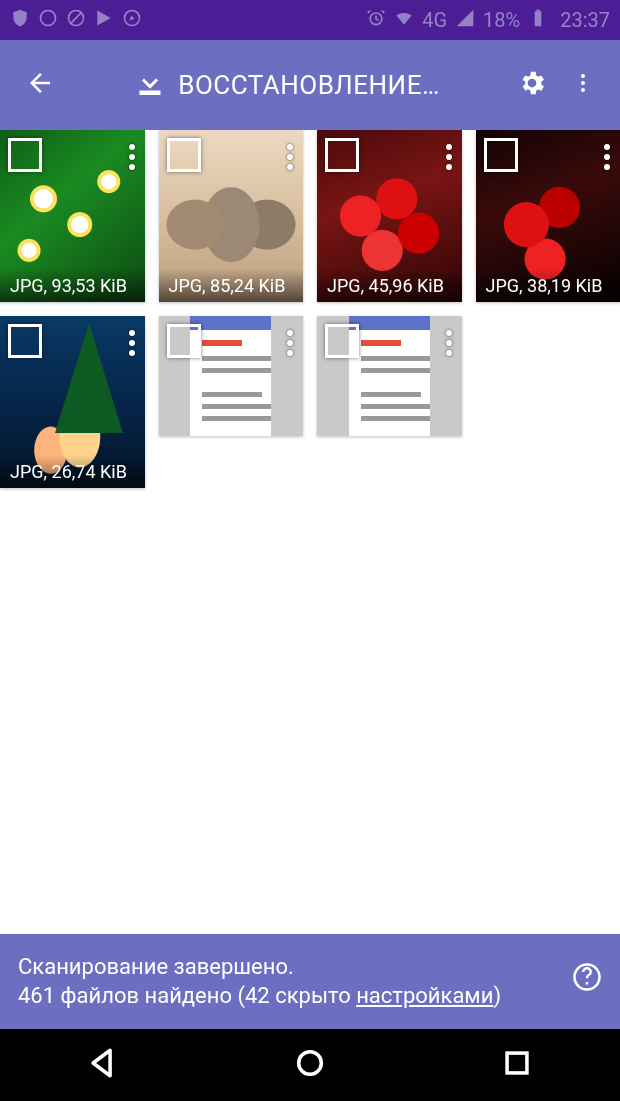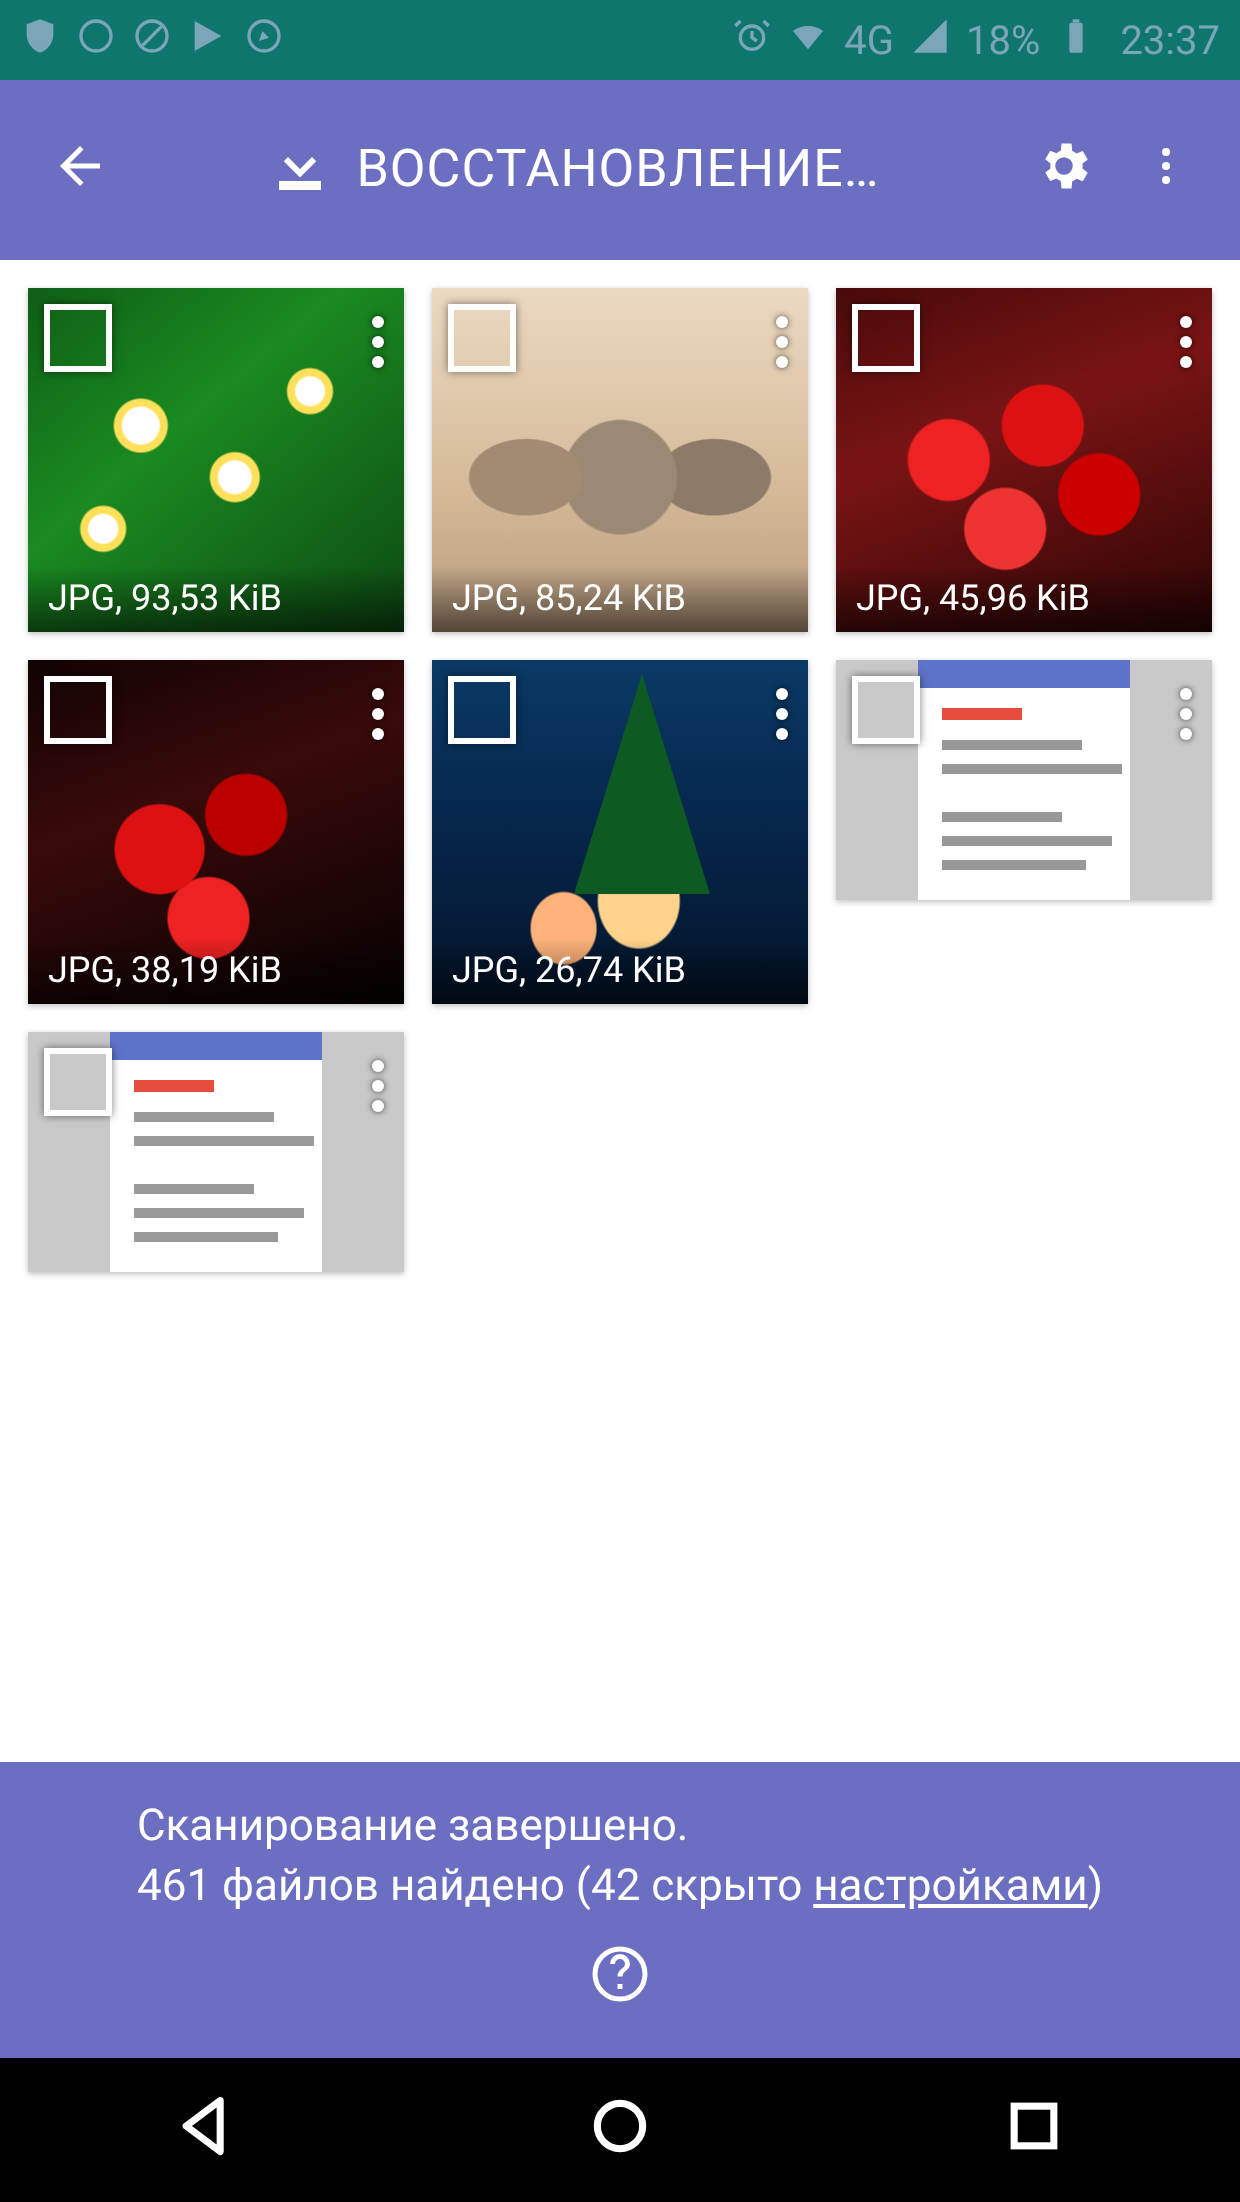--- a/index.html
+++ b/index.html
@@ -9,7 +9,7 @@
   
   .status-bar {
     height: 40px;
-    background: #0f766e;
+    background: #4c1d95;
     display: flex;
     align-items: center;
     justify-content: flex-end;

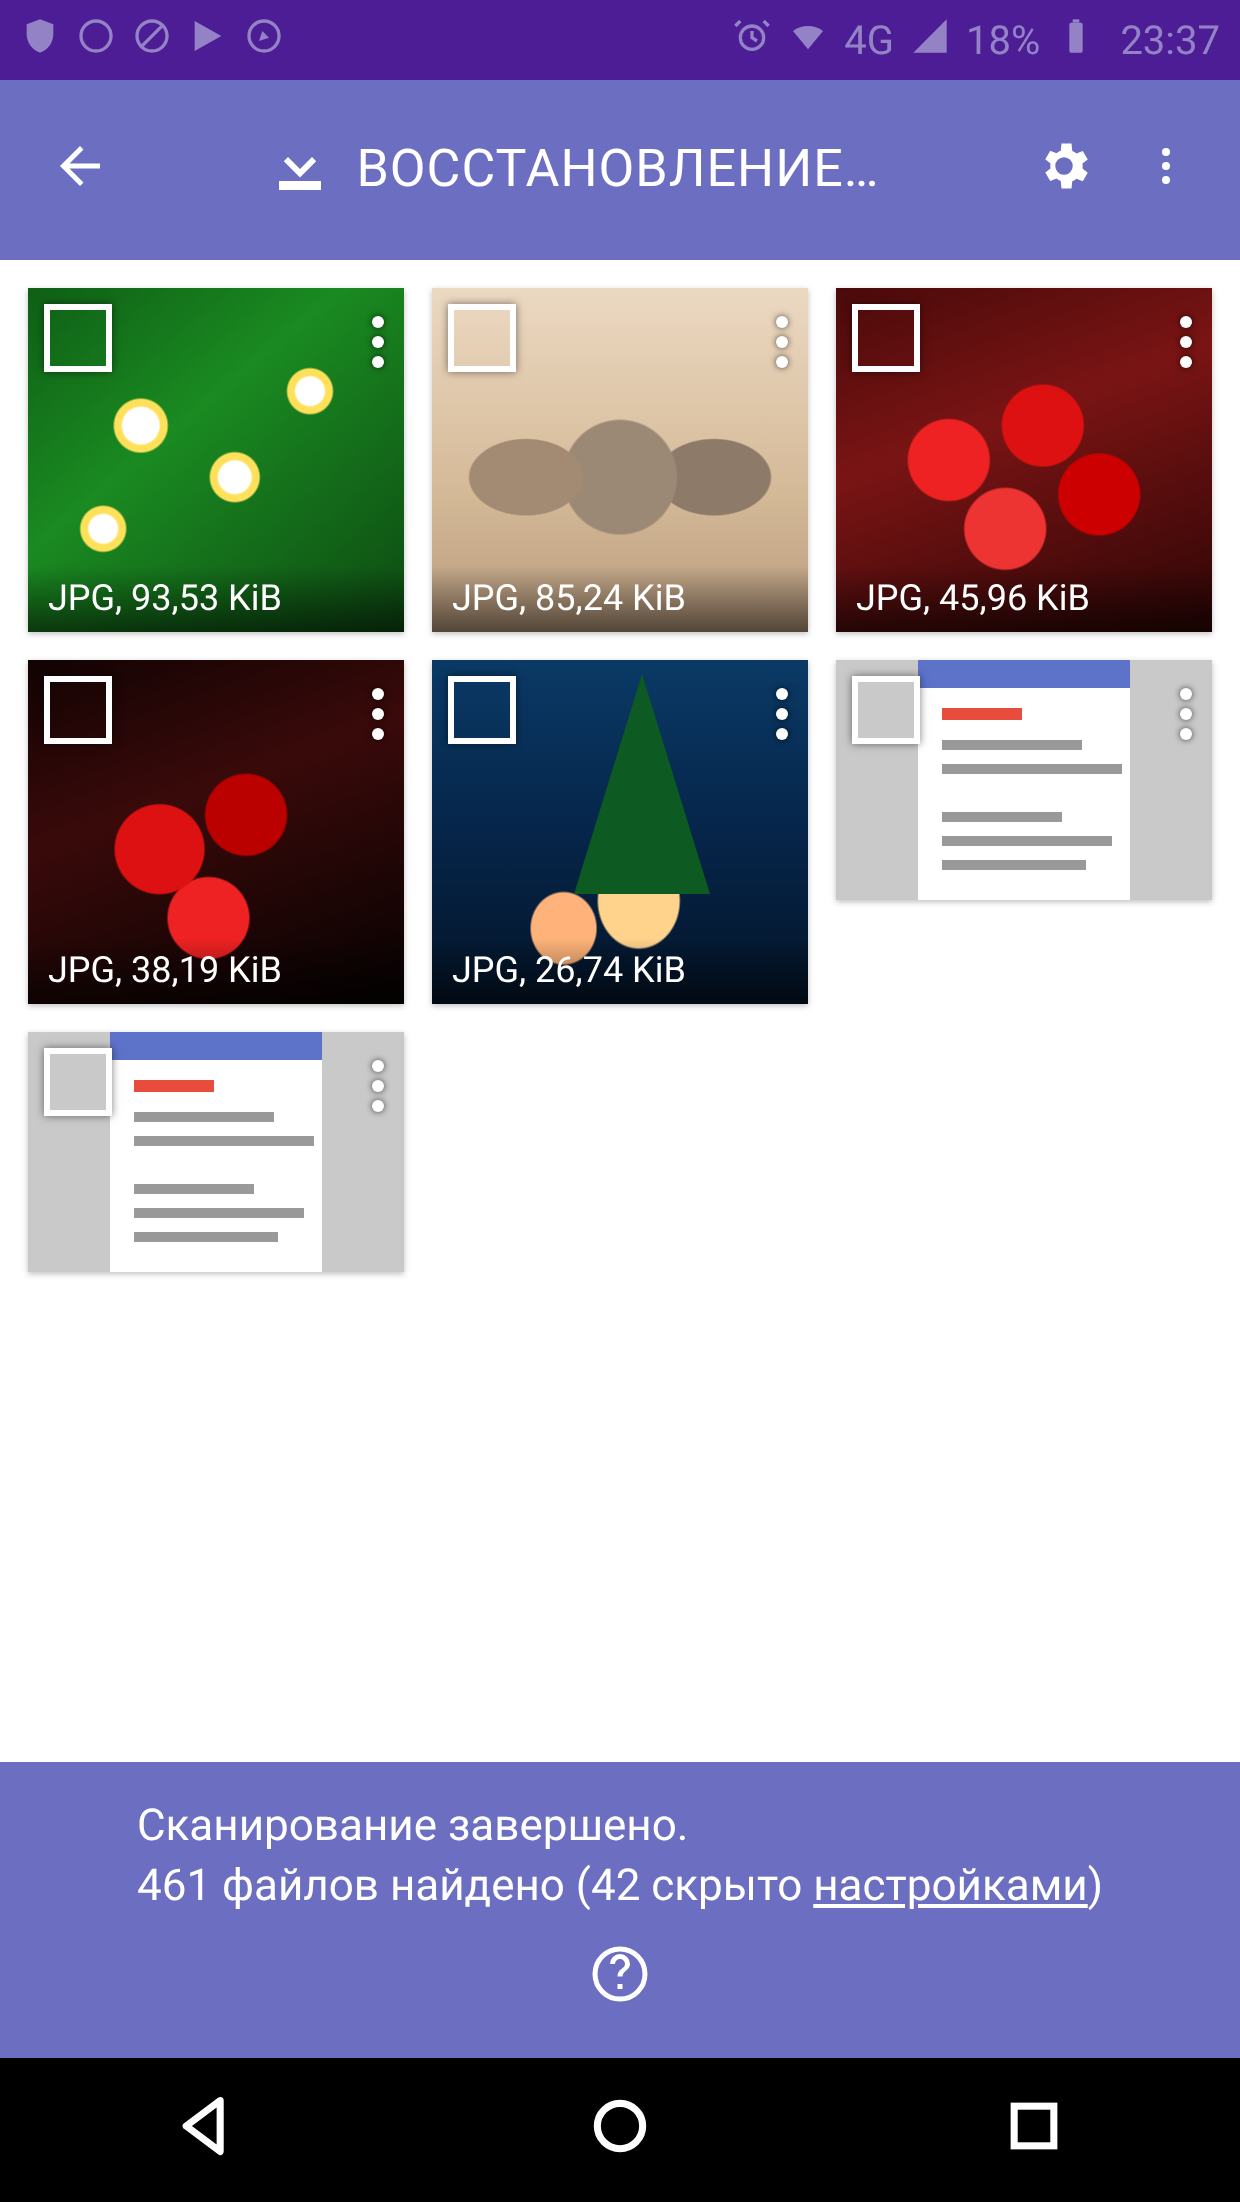--- a/index.html
+++ b/index.html
@@ -68,9 +68,8 @@
   }
   .grid {
     display: grid;
-    grid-template-columns: 1fr 1fr 1fr;
+    grid-template-columns: 1fr 1fr 1fr 1fr;
     gap: 14px;
-    padding: 14px;
   }
   .tile {
     position: relative;

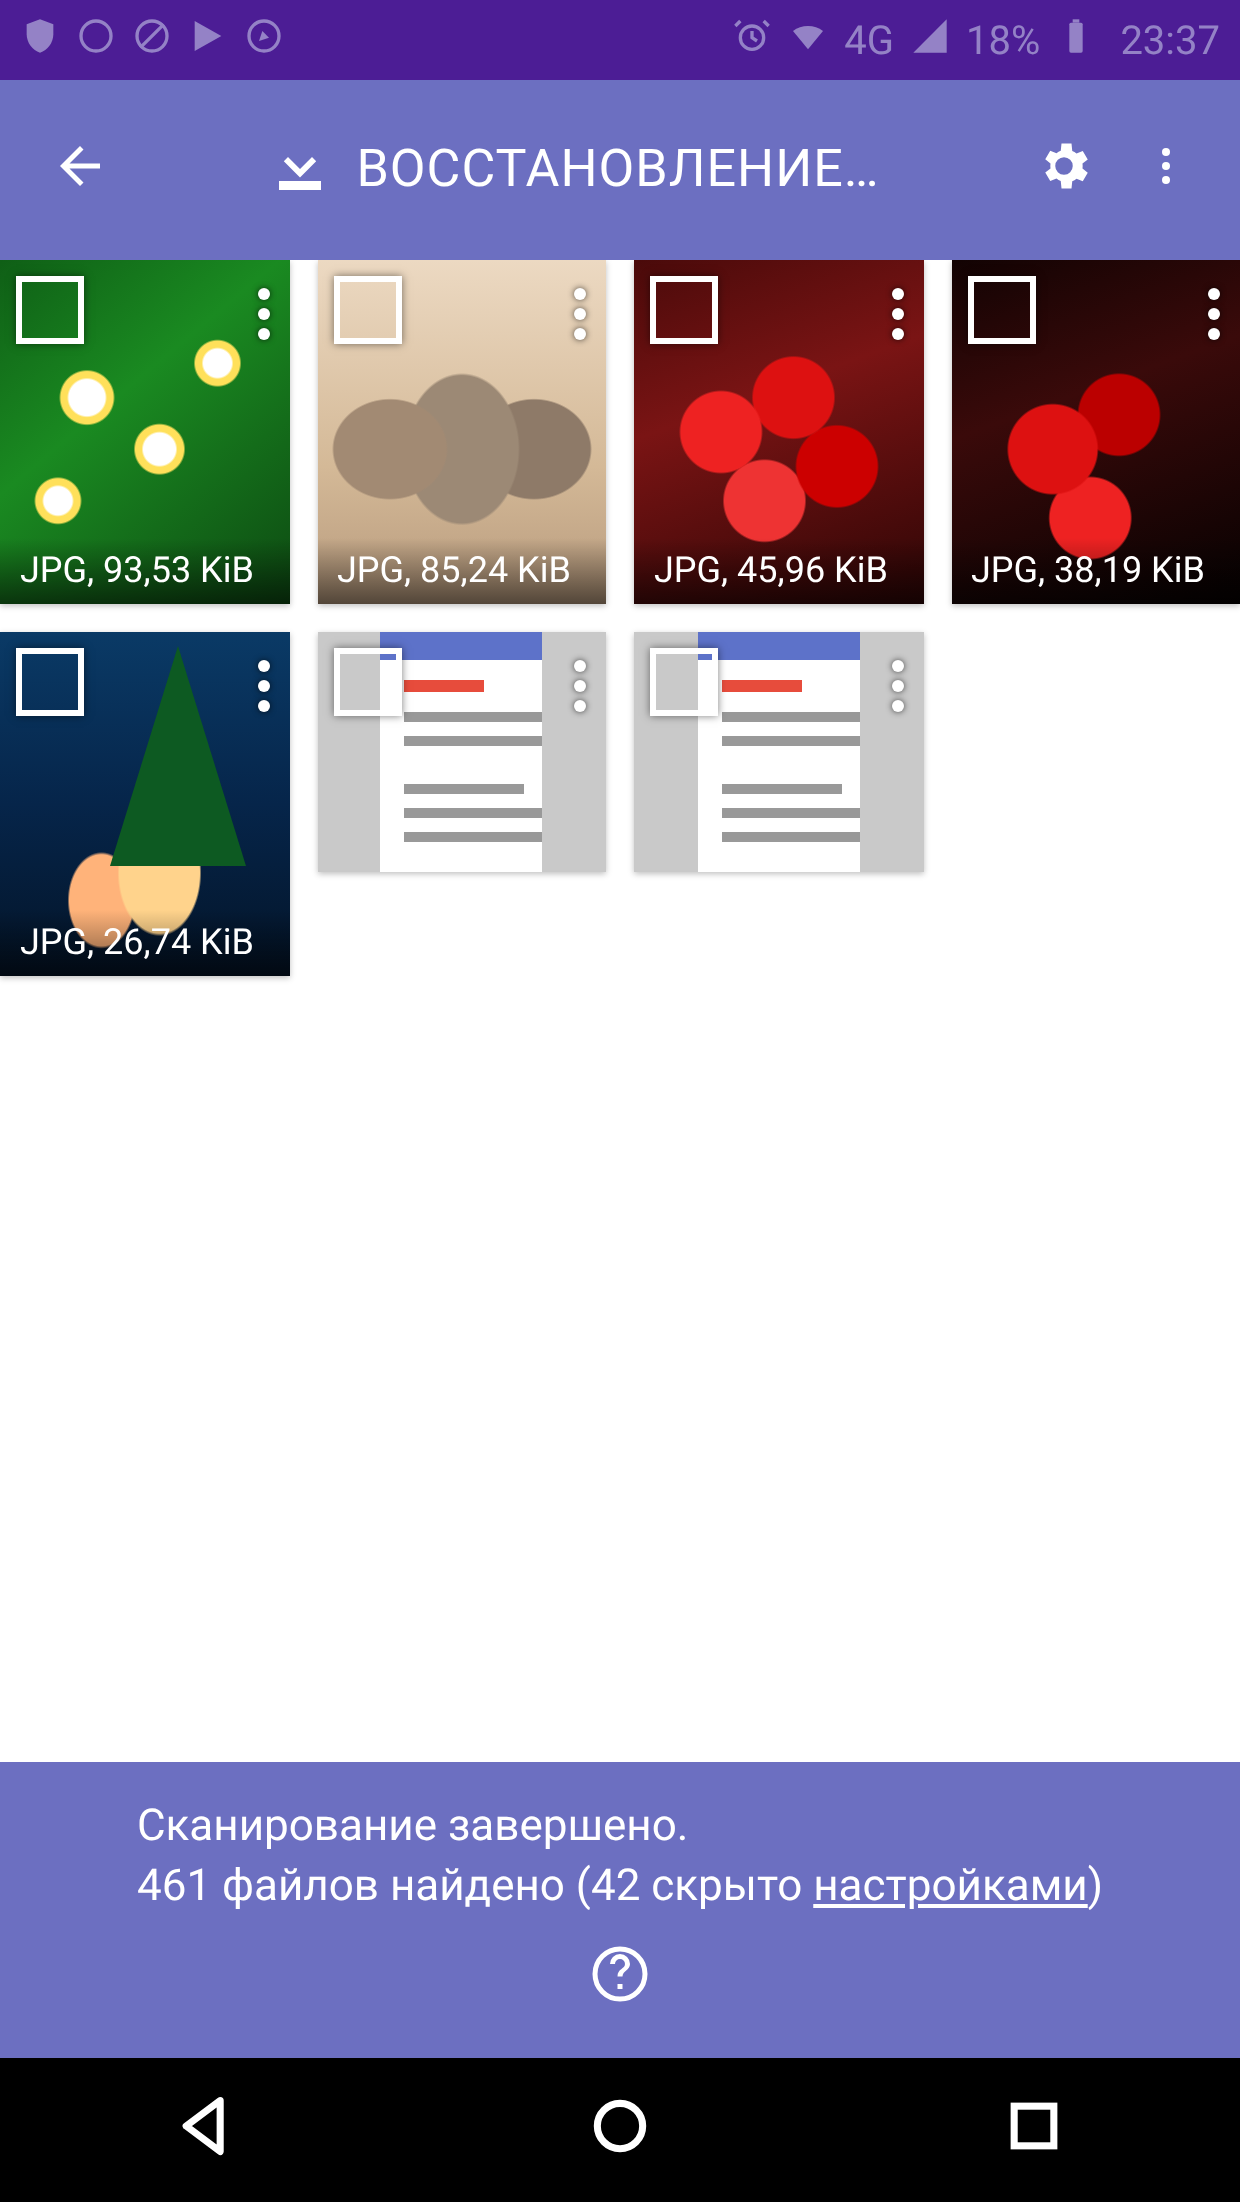--- a/index.html
+++ b/index.html
@@ -184,7 +184,6 @@
     gap:14px;
     font-size:22px;
     line-height:1.35;
-    flex-direction:column;
   }
   .snackbar .msg { flex:1; }
   .snackbar .link { text-decoration: underline; }

